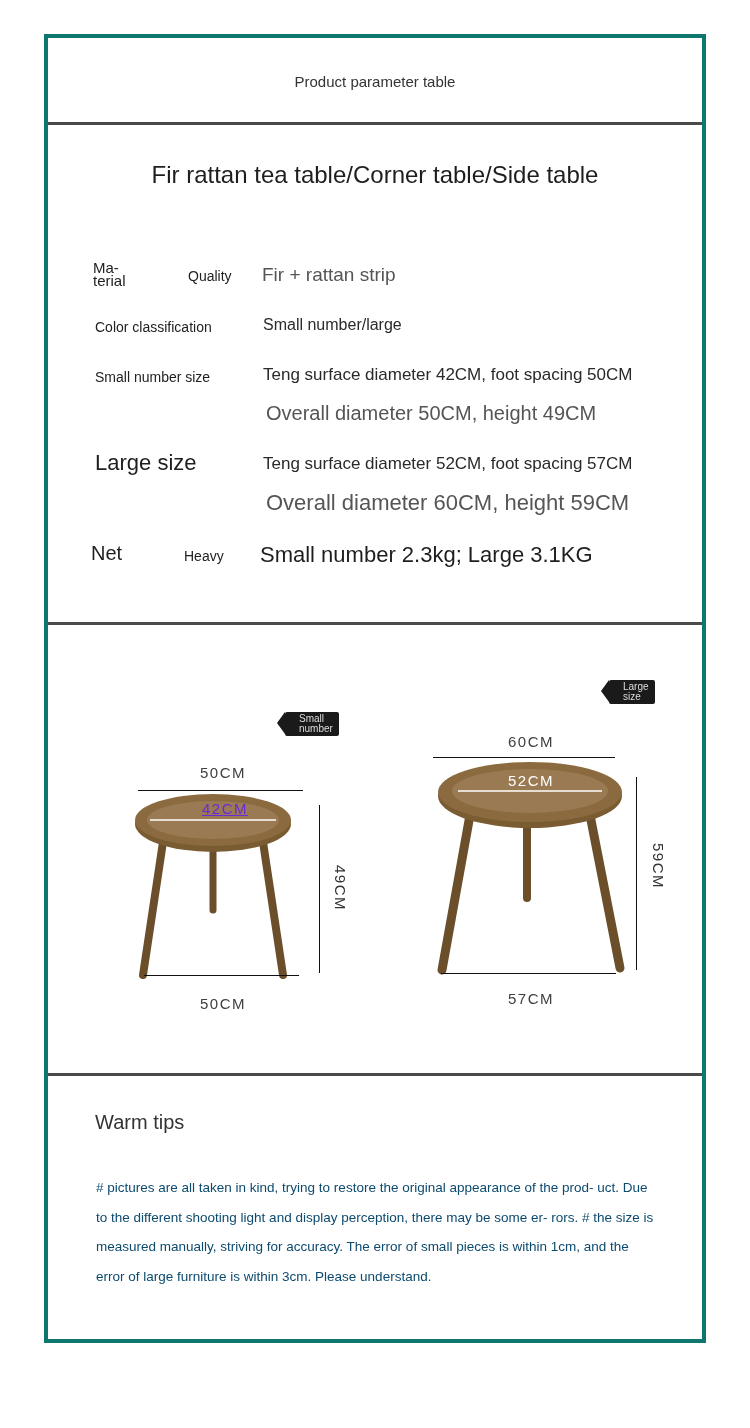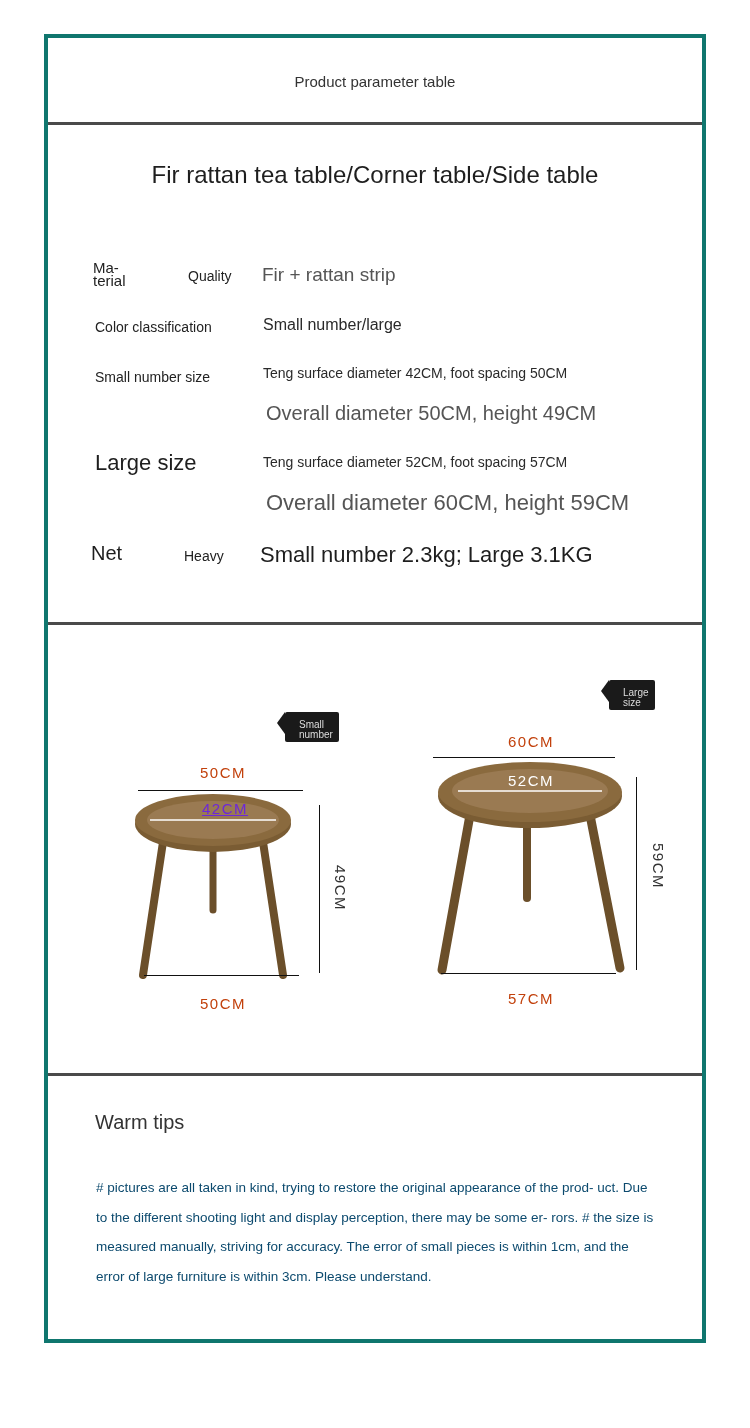--- a/index.html
+++ b/index.html
@@ -11,7 +11,7 @@
   .product-title { left:0; width:654px; top:123px; text-align:center; font-size:24px; color:#1e1e1e; }
   .lbl-sm { font-size:14px; color:#222; }
   .lbl-md { font-size:22px; color:#1e1e1e; }
-  .val-md { font-size:14px; color:#2a2a2a; }
+  .val-md { font-size:17px; color:#2a2a2a; }
   .val-gray { font-size:19px; color:#555; }
   .val-xl { font-size:22px; color:#1e1e1e; }
   .tag { position:absolute; background:#1a1a1a; color:#ddd; font-size:10px; line-height:10px; padding:8px 6px 2px 14px; border-radius:2px; }

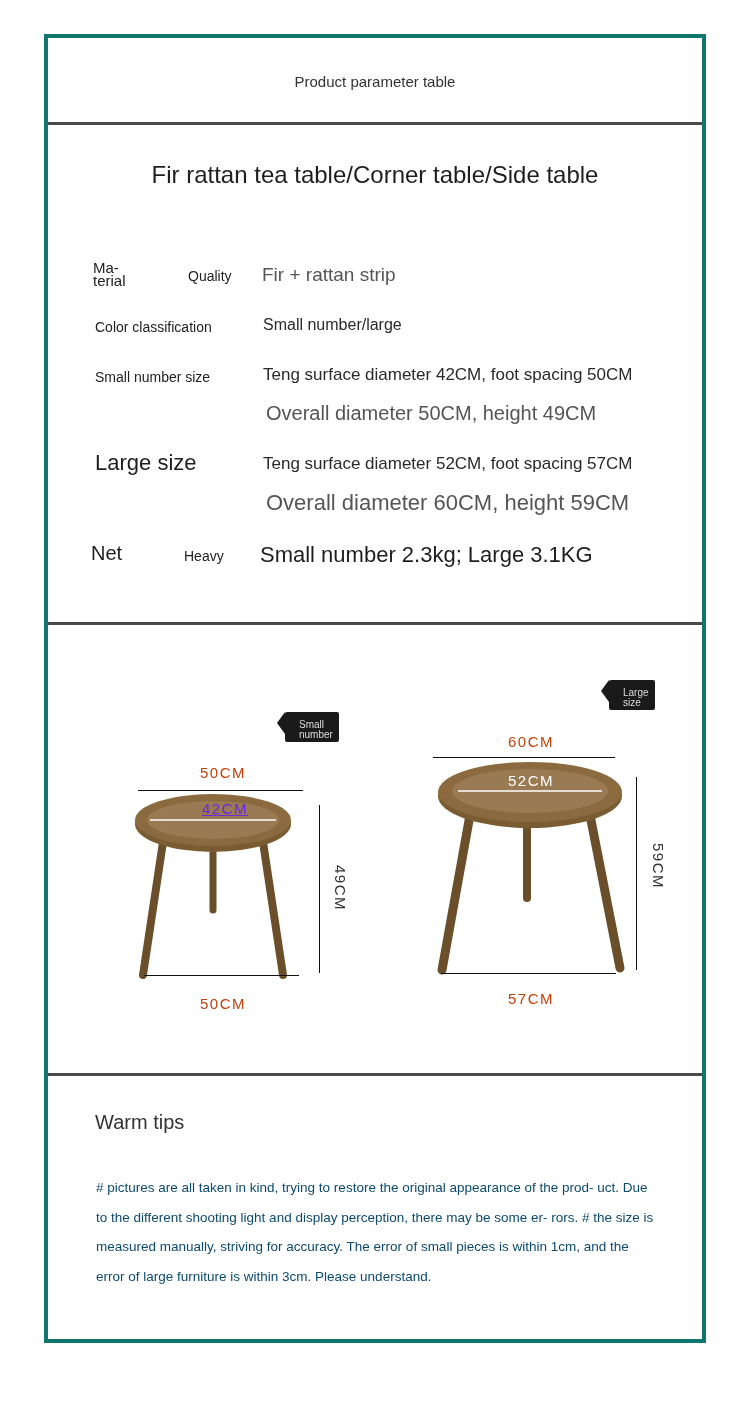--- a/index.html
+++ b/index.html
@@ -14,7 +14,7 @@
   .val-md { font-size:17px; color:#2a2a2a; }
   .val-gray { font-size:19px; color:#555; }
   .val-xl { font-size:22px; color:#1e1e1e; }
-  .tag { position:absolute; background:#1a1a1a; color:#ddd; font-size:10px; line-height:10px; padding:8px 6px 2px 14px; border-radius:2px; }
+  .tag { position:absolute; background:#1a1a1a; color:#ddd; font-size:10px; line-height:10px; padding:2px 6px 2px 14px; border-radius:2px; }
   .tag::before { content:""; position:absolute; left:-8px; top:0; border-top:11px solid transparent; border-bottom:11px solid transparent; border-right:8px solid #1a1a1a; }
   .dim { position:absolute; font-size:15px; color:#c2410c; letter-spacing:1.5px; }
   .dim-vert { position:absolute; font-size:15px; color:#333; letter-spacing:1.5px; writing-mode:vertical-rl; }

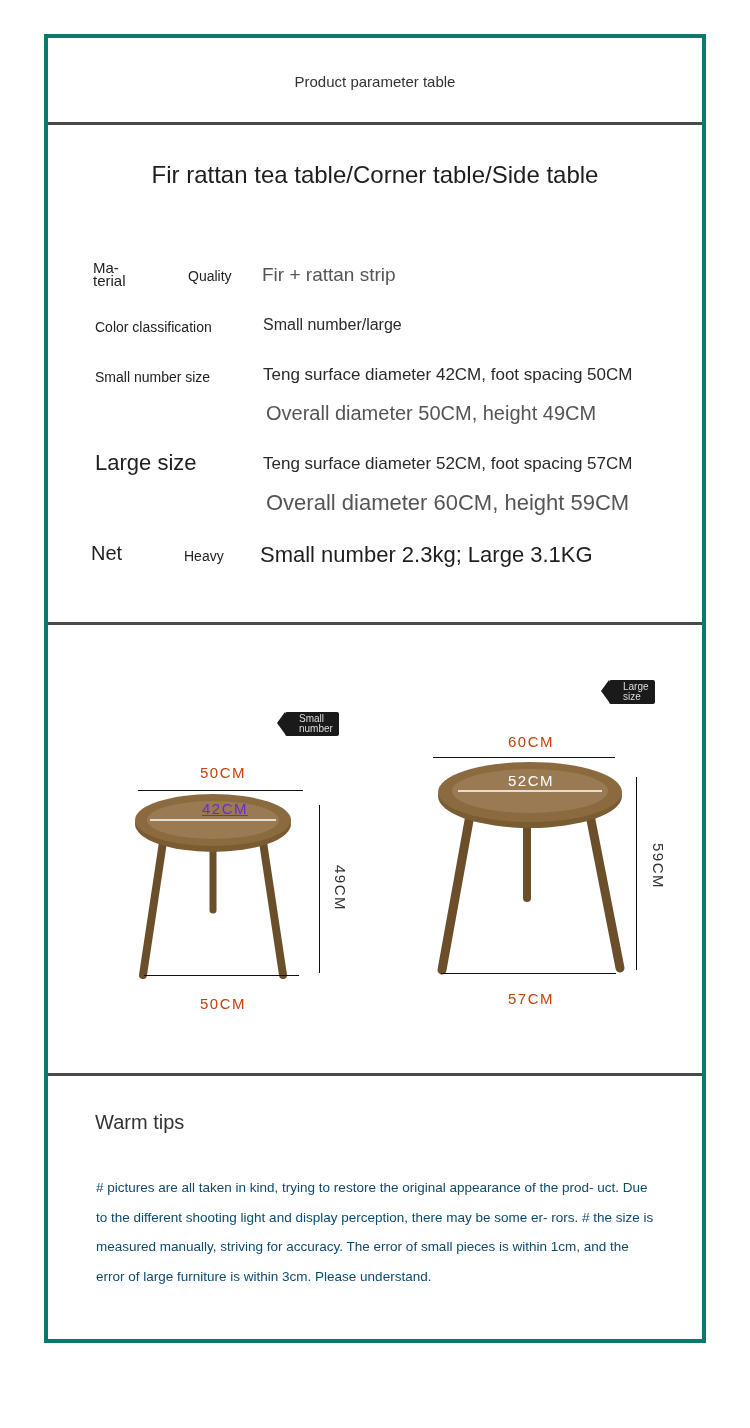--- a/index.html
+++ b/index.html
@@ -16,7 +16,7 @@
   .val-xl { font-size:22px; color:#1e1e1e; }
   .tag { position:absolute; background:#1a1a1a; color:#ddd; font-size:10px; line-height:10px; padding:2px 6px 2px 14px; border-radius:2px; }
   .tag::before { content:""; position:absolute; left:-8px; top:0; border-top:11px solid transparent; border-bottom:11px solid transparent; border-right:8px solid #1a1a1a; }
-  .dim { position:absolute; font-size:15px; color:#c2410c; letter-spacing:1.5px; }
+  .dim { position:absolute; font-size:15px; color:#404040; letter-spacing:1.5px; }
   .dim-vert { position:absolute; font-size:15px; color:#333; letter-spacing:1.5px; writing-mode:vertical-rl; }
   .hline { position:absolute; height:1px; background:#111; }
   .vline { position:absolute; width:1px; background:#111; }

